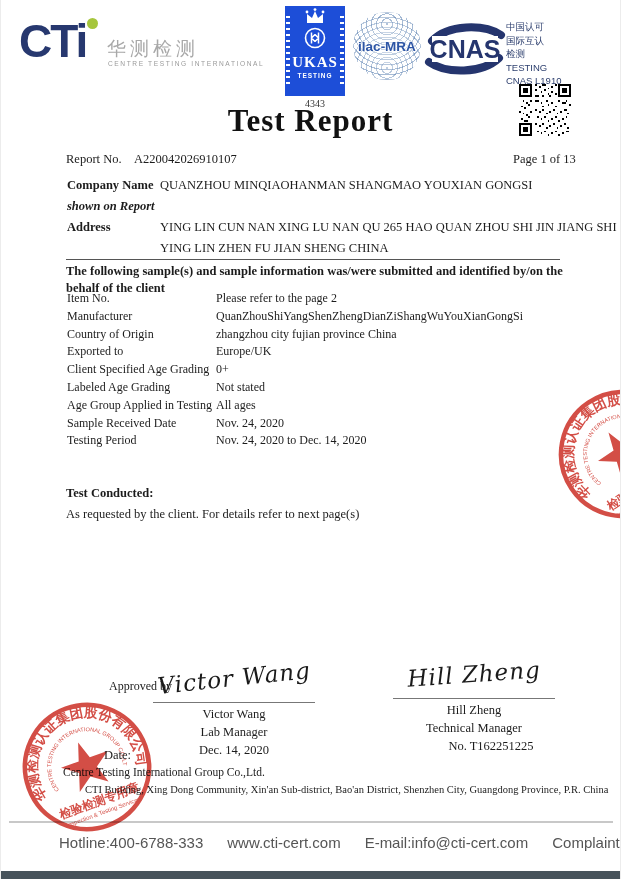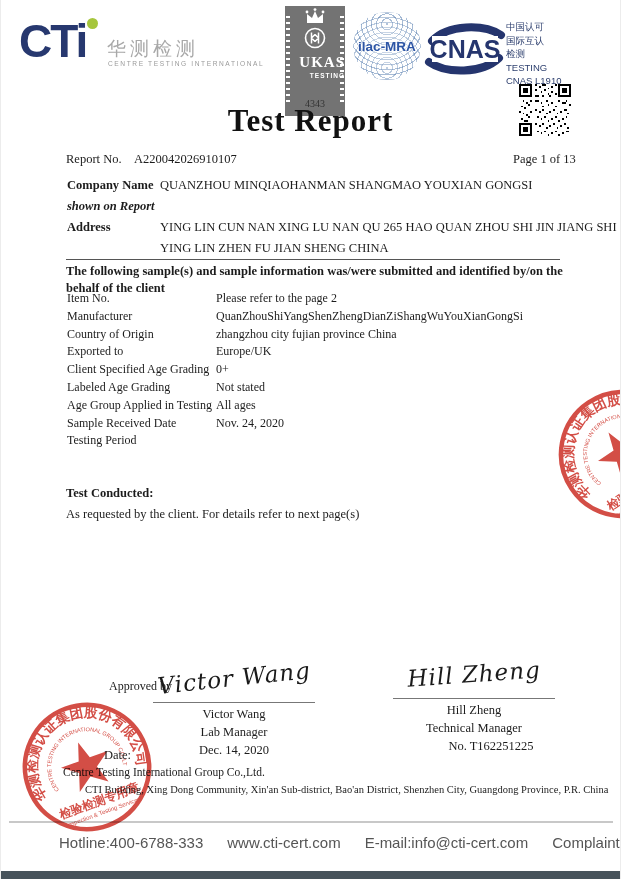--- a/index.html
+++ b/index.html
@@ -17,7 +17,7 @@
   .cti-sub{position:absolute;left:89px;top:44px;font-family:"Liberation Sans",sans-serif;
            font-size:6.6px;letter-spacing:1.6px;color:#9a9a9a;white-space:nowrap;}
 
-  .ukas{left:284px;top:6px;width:60px;height:110px;background:#737373;color:#fff;text-align:right;}
+  .ukas{left:284px;top:6px;width:60px;height:90px;background:#1d4ed8;color:#fff;text-align:center;}
   .ukas .comb{position:absolute;top:10px;bottom:10px;width:4px;
               background:repeating-linear-gradient(180deg,#fff 0 2px,transparent 2px 6px);}
   .ukas .comb.l{left:1px;} .ukas .comb.r{right:1px;}

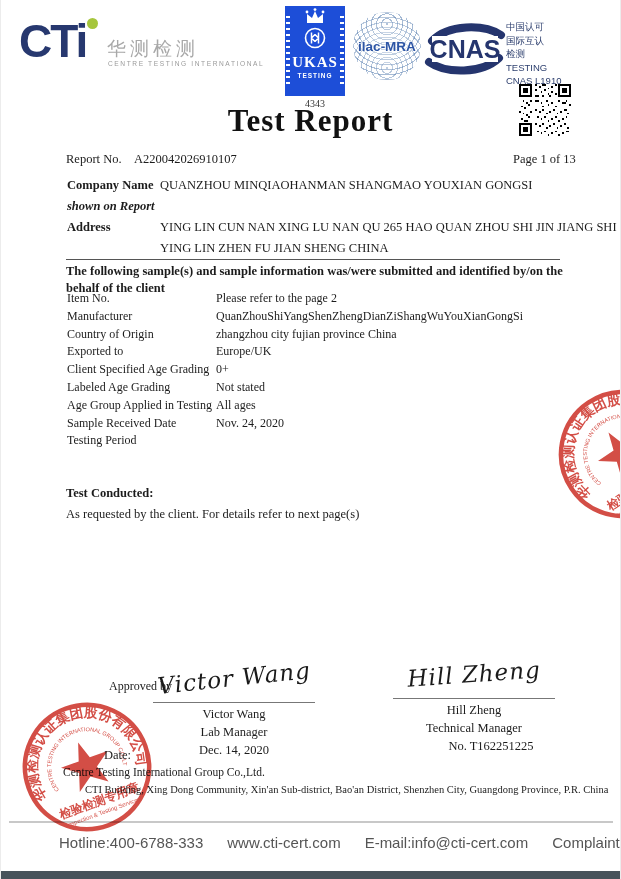--- a/index.html
+++ b/index.html
@@ -215,6 +215,7 @@
       </div>
     <div class="frow">
         <span class="flabel">Testing Period</span>
+        <span class="fvalue">Nov. 24, 2020 to Dec. 14, 2020</span>
       </div>
   </div>
 

